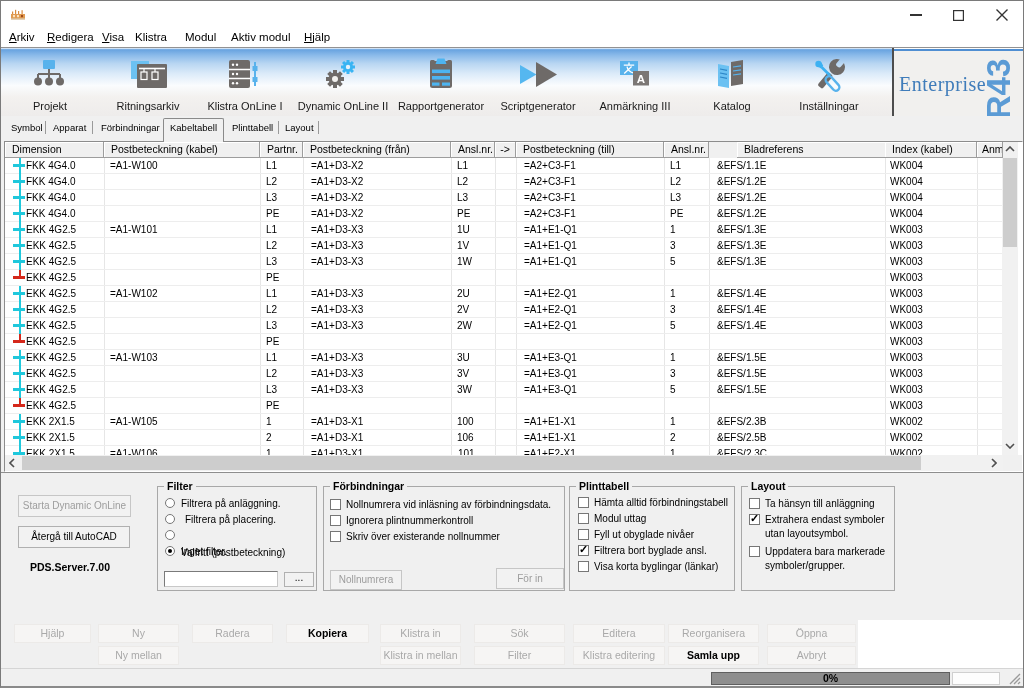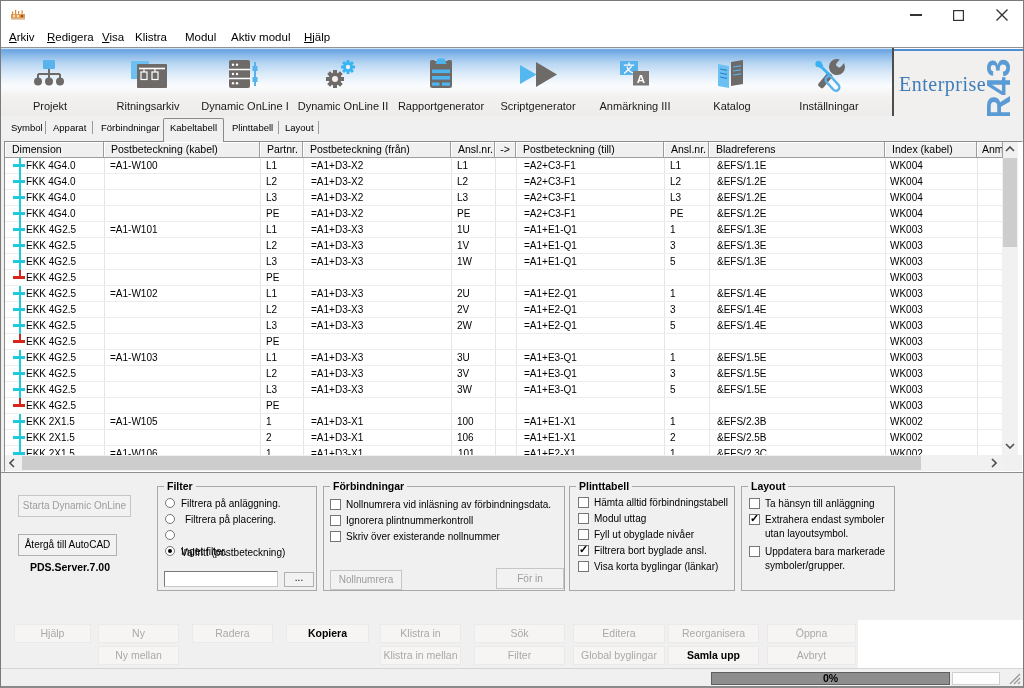--- a/index.html
+++ b/index.html
@@ -101,7 +101,7 @@
 <div id="toolbar">
   <div class="tlabel" style="left:-31px">Projekt</div>
   <div class="tlabel" style="left:67px">Ritningsarkiv</div>
-  <div class="tlabel" style="left:164px">Dynamic OnLine I</div>
+  <div class="tlabel" style="left:164px">Klistra OnLine I</div>
   <div class="tlabel" style="left:262px">Dynamic OnLine II</div>
   <div class="tlabel" style="left:360px">Rapportgenerator</div>
   <div class="tlabel" style="left:457px">Scriptgenerator</div>

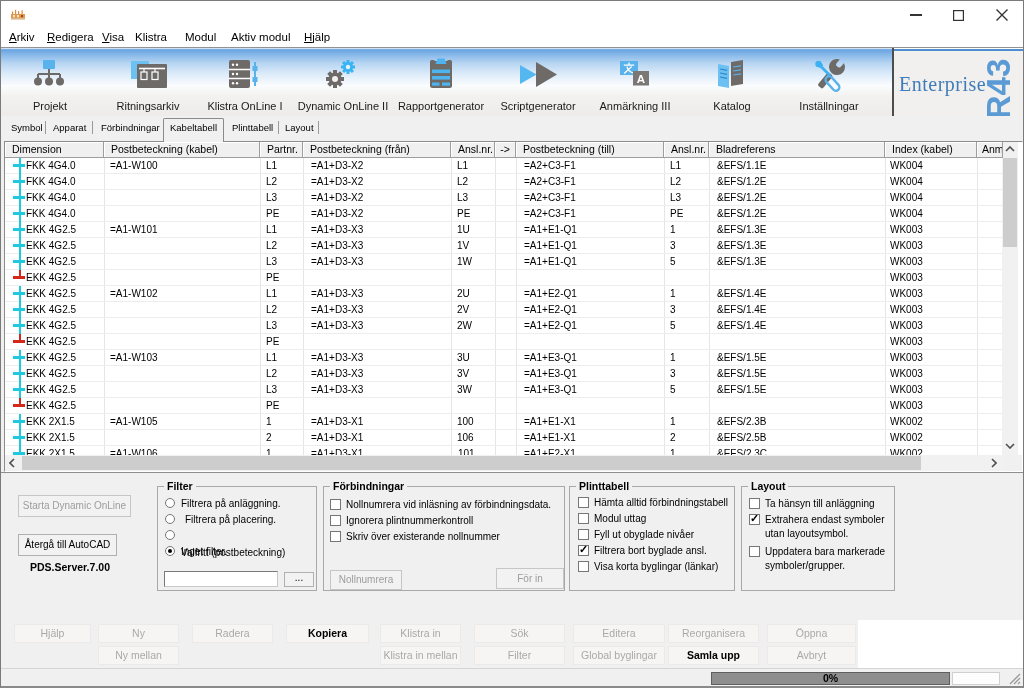--- a/index.html
+++ b/index.html
@@ -237,7 +237,7 @@
       <div class="hc" style="left:490px;width:21px;text-align:center;padding-left:0">-&gt;</div>
       <div class="hc" style="left:511px;width:148px">Postbeteckning (till)</div>
       <div class="hc" style="left:659px;width:45px">Ansl.nr.</div>
-      <div class="hc" style="left:704px;width:176px">Bladreferens</div>
+      <div class="hc" style="left:732px;width:176px">Bladreferens</div>
       <div class="hc" style="left:880px;width:92px">Index (kabel)</div>
       <div class="hc" style="left:972px;width:26px;padding-left:5px">Anmärkning</div>
     </div>

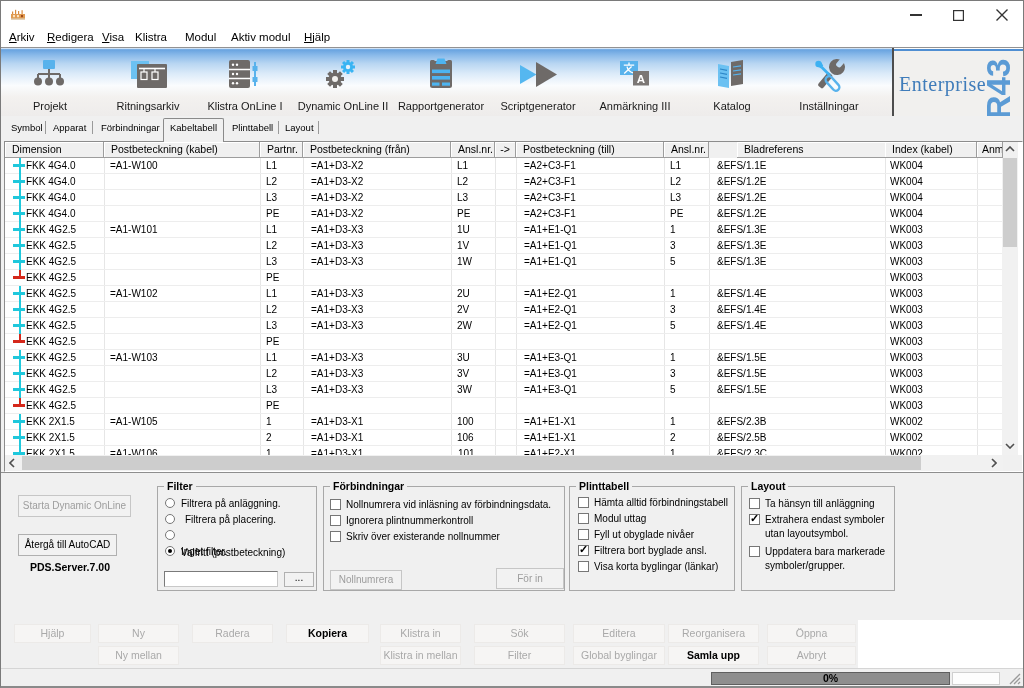--- a/index.html
+++ b/index.html
@@ -494,7 +494,7 @@
 
 <div id="panel">
   <div class="btn dis" style="left:17px;top:22px;width:113px;height:22px;line-height:20px">Starta Dynamic OnLine</div>
-  <div class="btn" style="left:17px;top:61px;width:99px;height:22px;line-height:20px">Återgå till AutoCAD</div>
+  <div class="btn" style="left:17px;top:53px;width:112px;height:22px;line-height:20px">Återgå till AutoCAD</div>
   <div class="lbl" style="left:29px;top:88px;font-weight:bold;font-size:10.5px">PDS.Server.7.00</div>
 
   <div class="gbox" style="left:156px;top:13px;width:160px;height:105px">

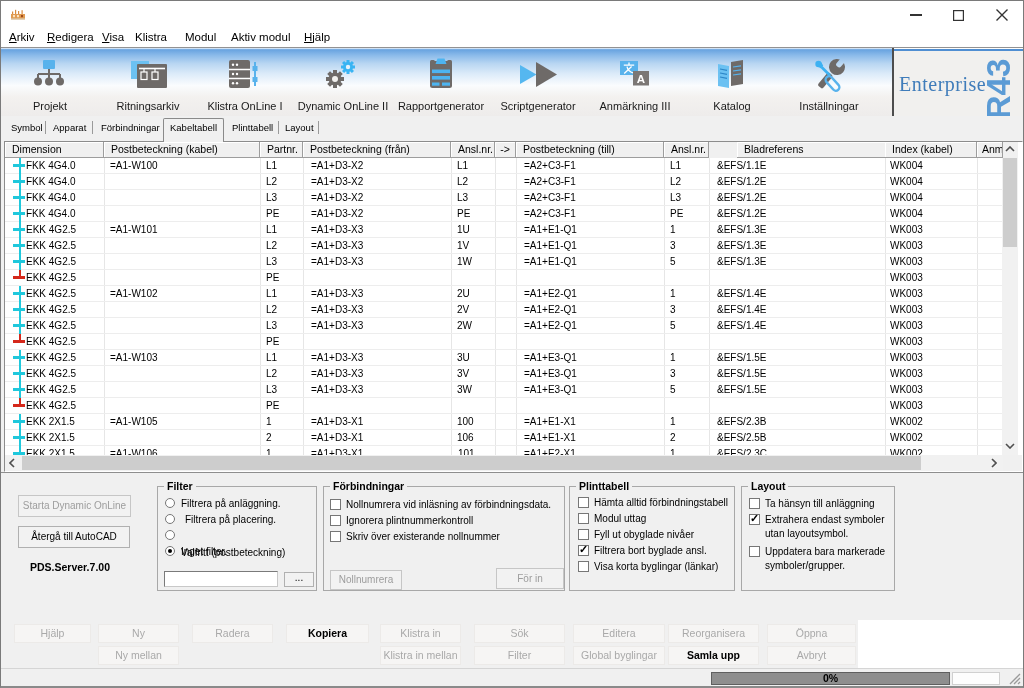--- a/index.html
+++ b/index.html
@@ -568,7 +568,7 @@
 <div class="gb" style="left:98px;top:646px;width:81px">Ny mellan</div>
 <div class="gb" style="left:380px;top:646px;width:81px">Klistra in mellan</div>
 <div class="gb" style="left:474px;top:646px;width:91px">Filter</div>
-<div class="gb" style="left:573px;top:646px;width:92px">Global byglingar</div>
+<div class="gb" style="left:573px;top:646px;width:92px">Klistra editering</div>
 <div class="gb en" style="left:668px;top:646px;width:91px">Samla upp</div>
 <div class="gb" style="left:767px;top:646px;width:89px">Avbryt</div>
 <div id="whitebox"></div>

